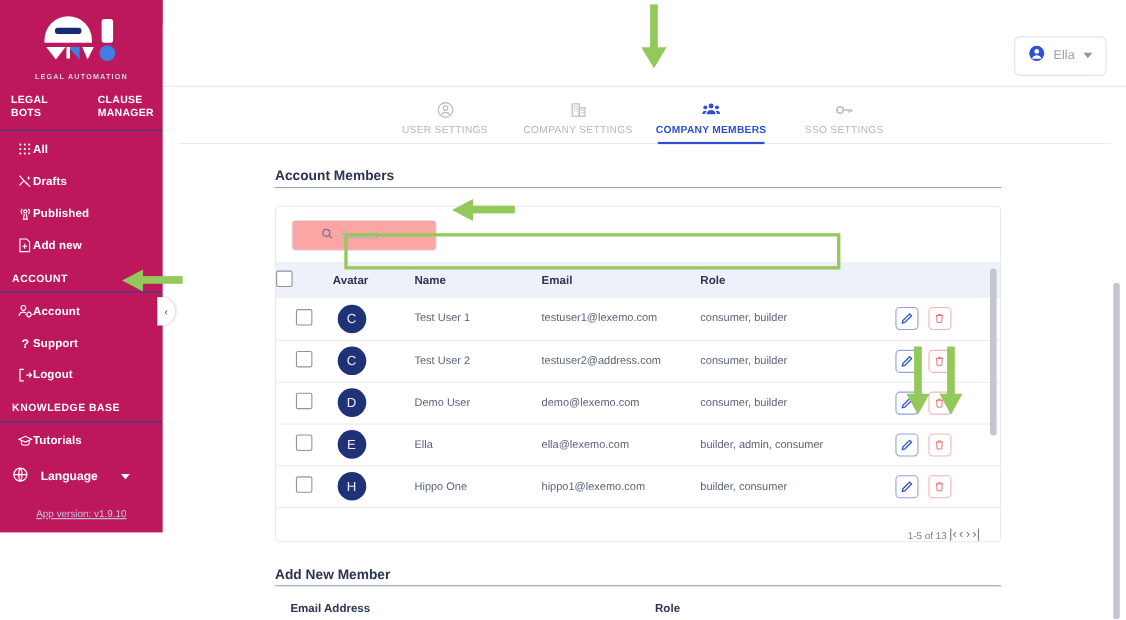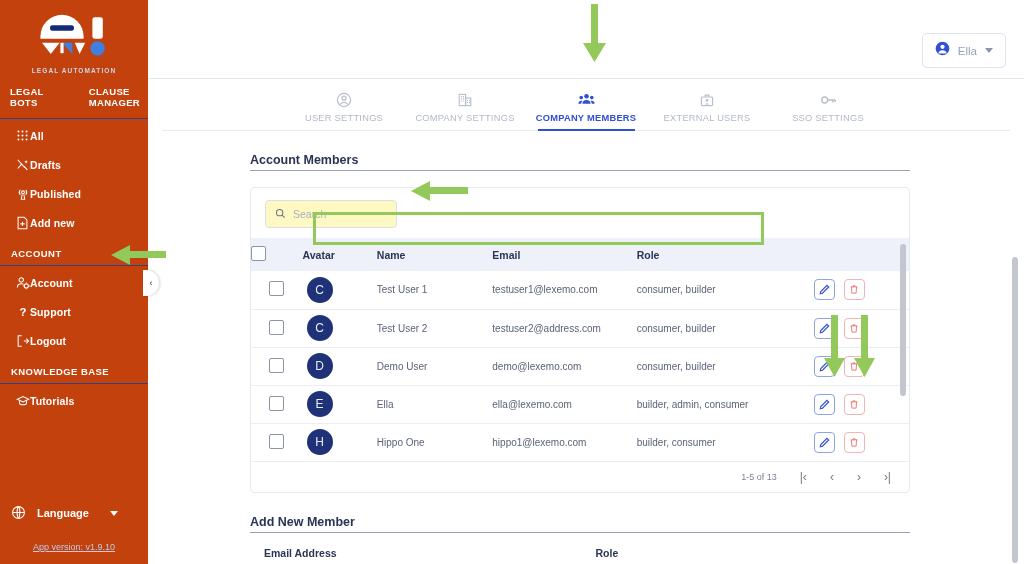--- a/index.html
+++ b/index.html
@@ -13,8 +13,8 @@
 
   
   .sidebar {
-    width: 148px; height: 564px; flex: 0 0 148px;
-    background: #c2410c;
+    width: 148px; height: 484px; flex: 0 0 148px;
+    background: #be185d;
     color: #ffffff;
     position: relative;
     display: flex; flex-direction: column;

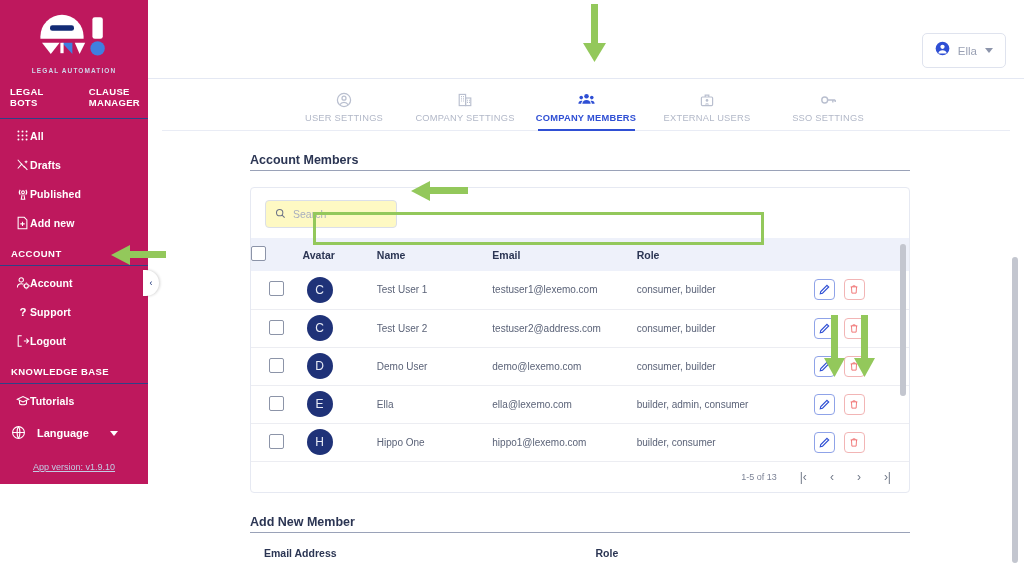--- a/index.html
+++ b/index.html
@@ -443,17 +443,6 @@
         <span class="tlabel">COMPANY MEMBERS</span>
       </div>
 
-      <div class="tab">
-        <span class="ticon">
-          <svg width="16" height="16" viewBox="0 0 16 16" fill="none" stroke="currentColor" stroke-width="1.2">
-            <rect x="2.4" y="5" width="11.2" height="8.6" rx="1"></rect>
-            <path d="M6.2 5V3.2h3.6V5"></path>
-            <circle cx="8" cy="8.4" r="1.3" fill="currentColor" stroke="none"></circle>
-            <path d="M5.9 12.4a2.4 2.4 0 0 1 4.2 0" fill="currentColor" stroke="none"></path>
-          </svg>
-        </span>
-        <span class="tlabel">EXTERNAL USERS</span>
-      </div>
 
       <div class="tab">
         <span class="ticon">

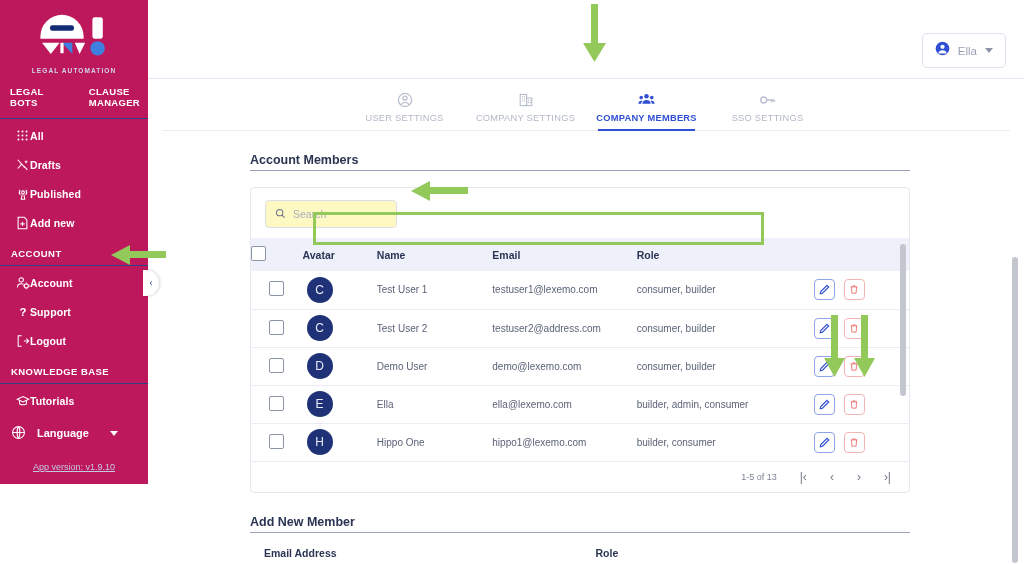--- a/index.html
+++ b/index.html
@@ -141,8 +141,8 @@
   .search-wrap { padding: 12px 14px 10px 14px; }
   .search-box {
     width: 132px; height: 28px; border: 1px solid #dbdfe9; border-radius: 4px;
-    display: flex; align-items: center; gap: 7px; padding: 0 9px;
-    background: #fef9c3;
+    display: flex; align-items: center; gap: 7px; padding: 0 26px;
+    background: #fca5a5;
   }
   .search-box input {
     border: none; outline: none; font-size: 10.5px; color: #4a5268;

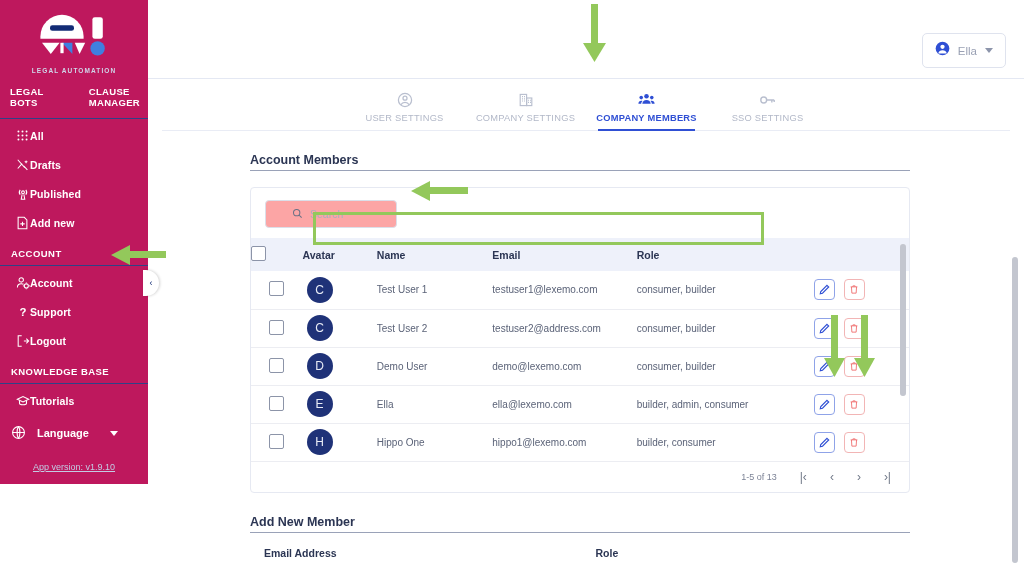--- a/index.html
+++ b/index.html
@@ -188,8 +188,8 @@
   .btn-del  { border-color: #f2b5b5; color: #ef6a6a; margin-left: 6px; }
 
   .pager {
-    height: 30px; display: flex; align-items: center; justify-content: flex-end;
-    gap: 23px; padding-right: 18px; font-size: 9px; color: #7c8396;
+    height: 30px; display: flex; align-items: flex-end; justify-content: flex-end;
+    gap: 2px; padding-right: 18px; font-size: 9px; color: #7c8396;
   }
   .pager .pbtn { cursor: pointer; font-size: 12px; color: #6c7policy; }
   .pager .pbtn { color: #6c7near; }

